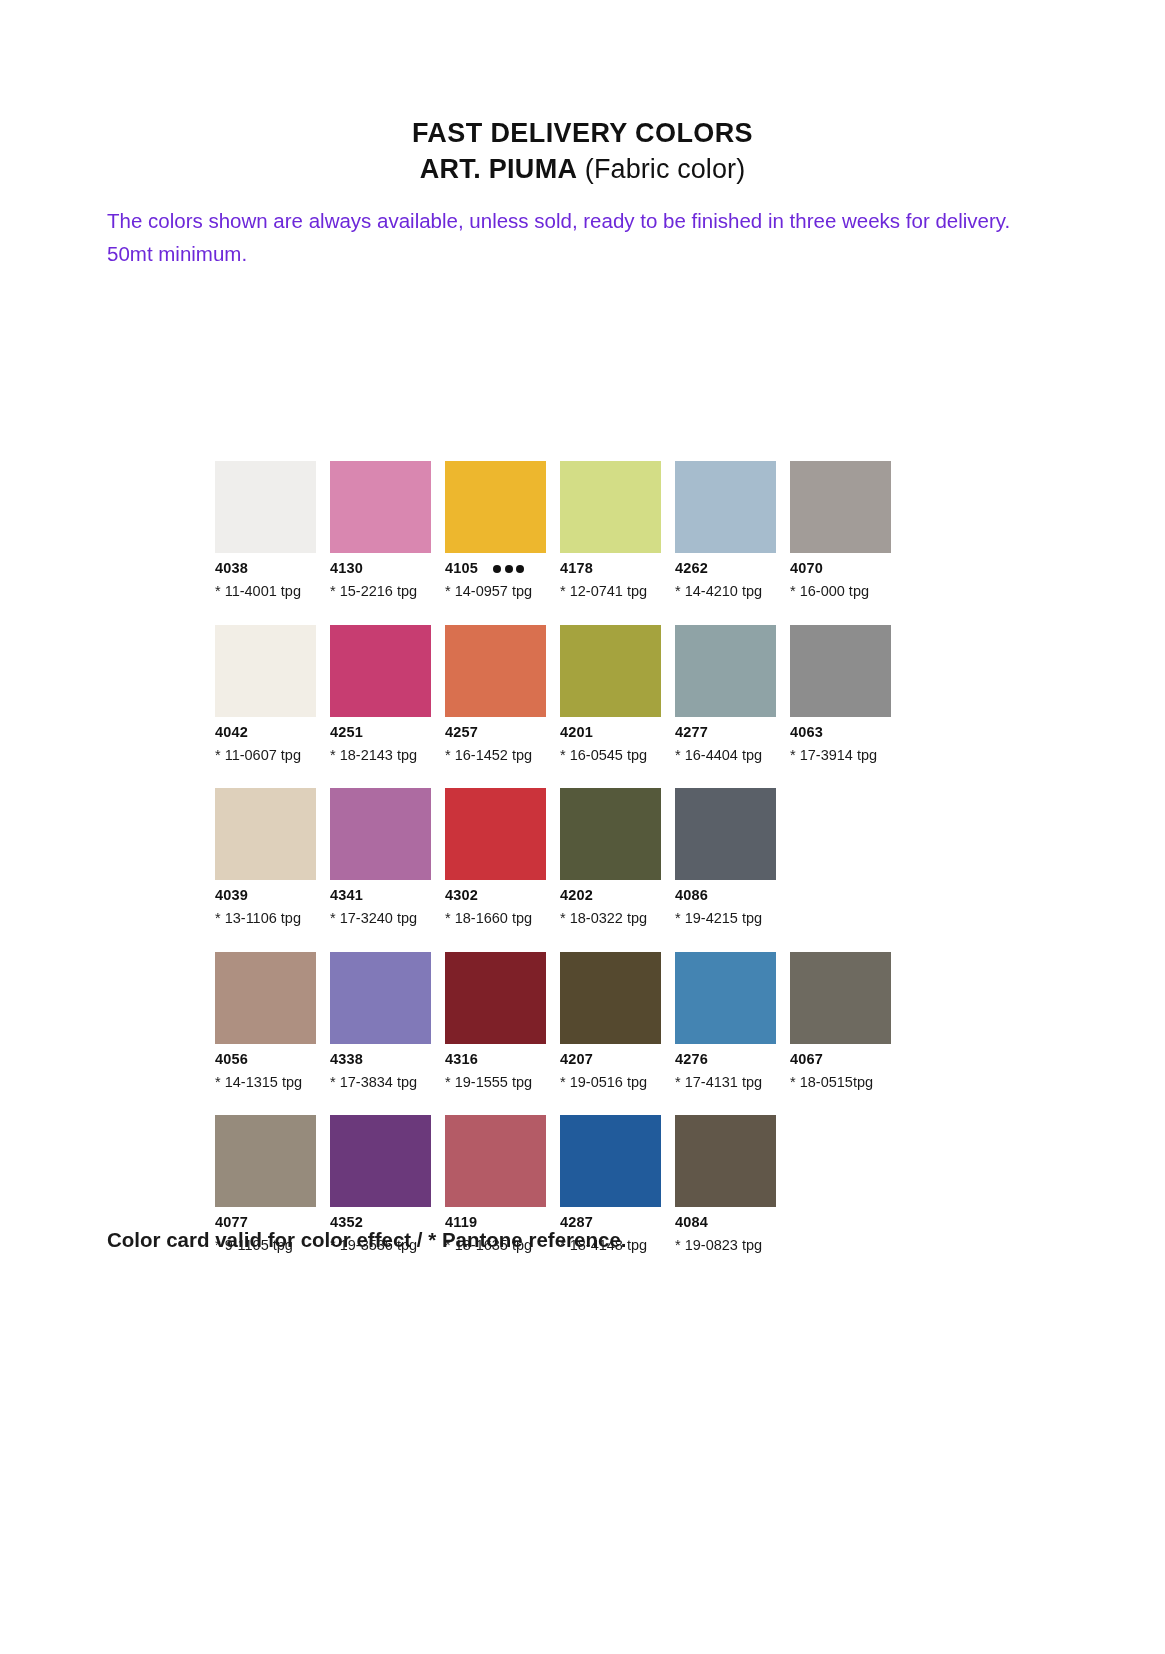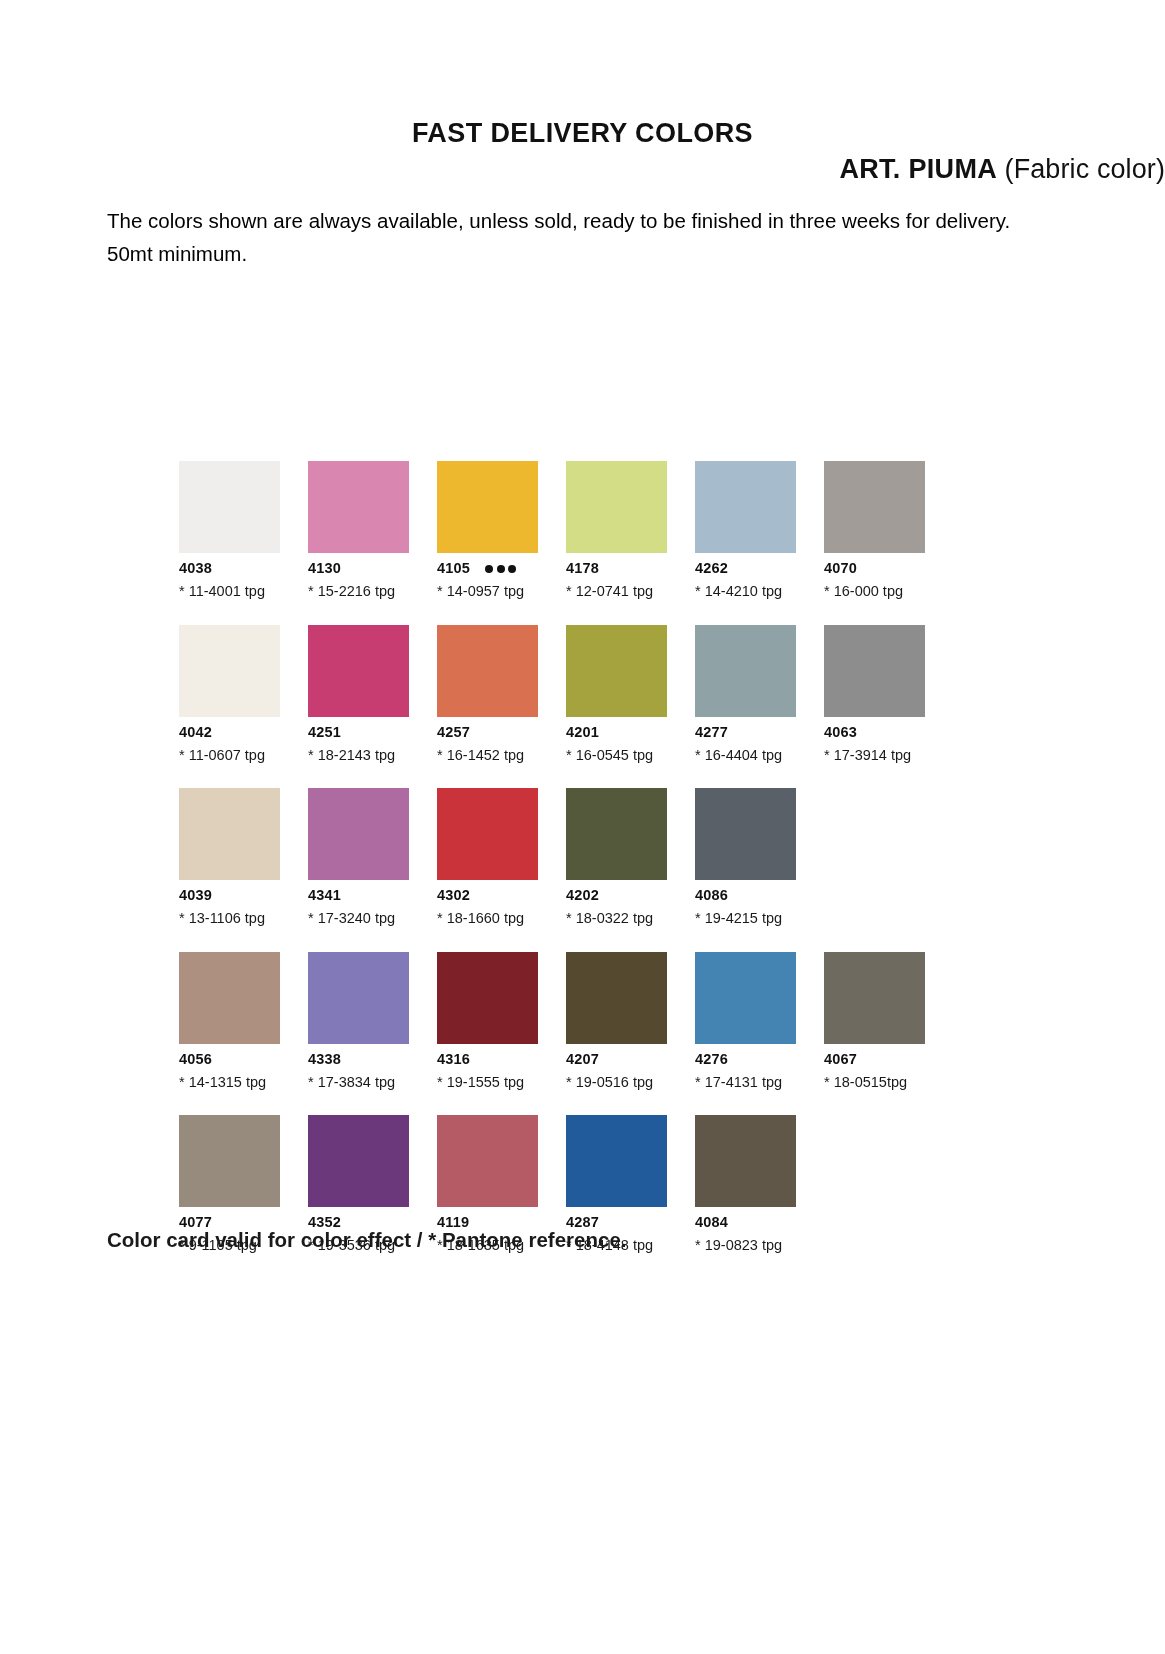--- a/index.html
+++ b/index.html
@@ -40,7 +40,6 @@
     line-height: 1.32;
     color: #111111;
     margin-top: 2px;
-    text-align: right;
   }
   .title-sub .art {
     font-weight: 700;

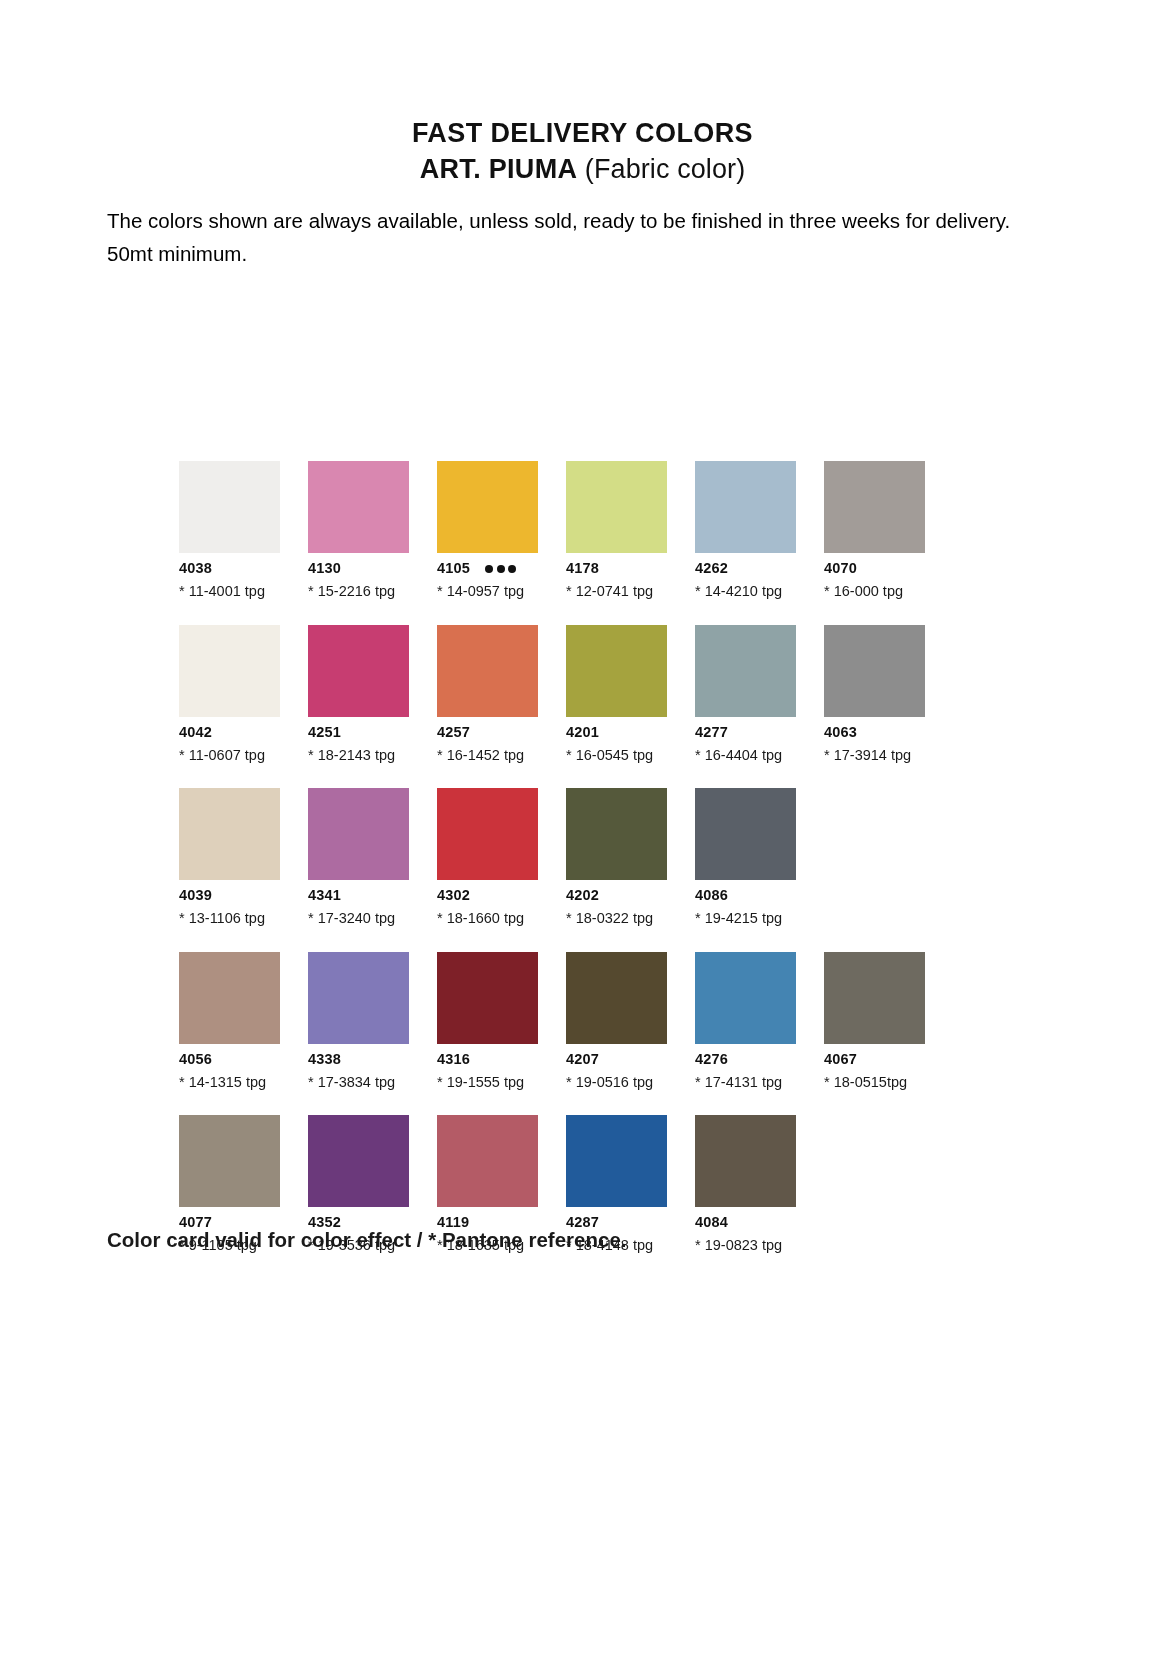--- a/index.html
+++ b/index.html
@@ -57,7 +57,7 @@
     font-size: 20.5px;
     line-height: 1.62;
     font-weight: 400;
-    color: #000000;
+    color: #6d28d9;
   }
 
   

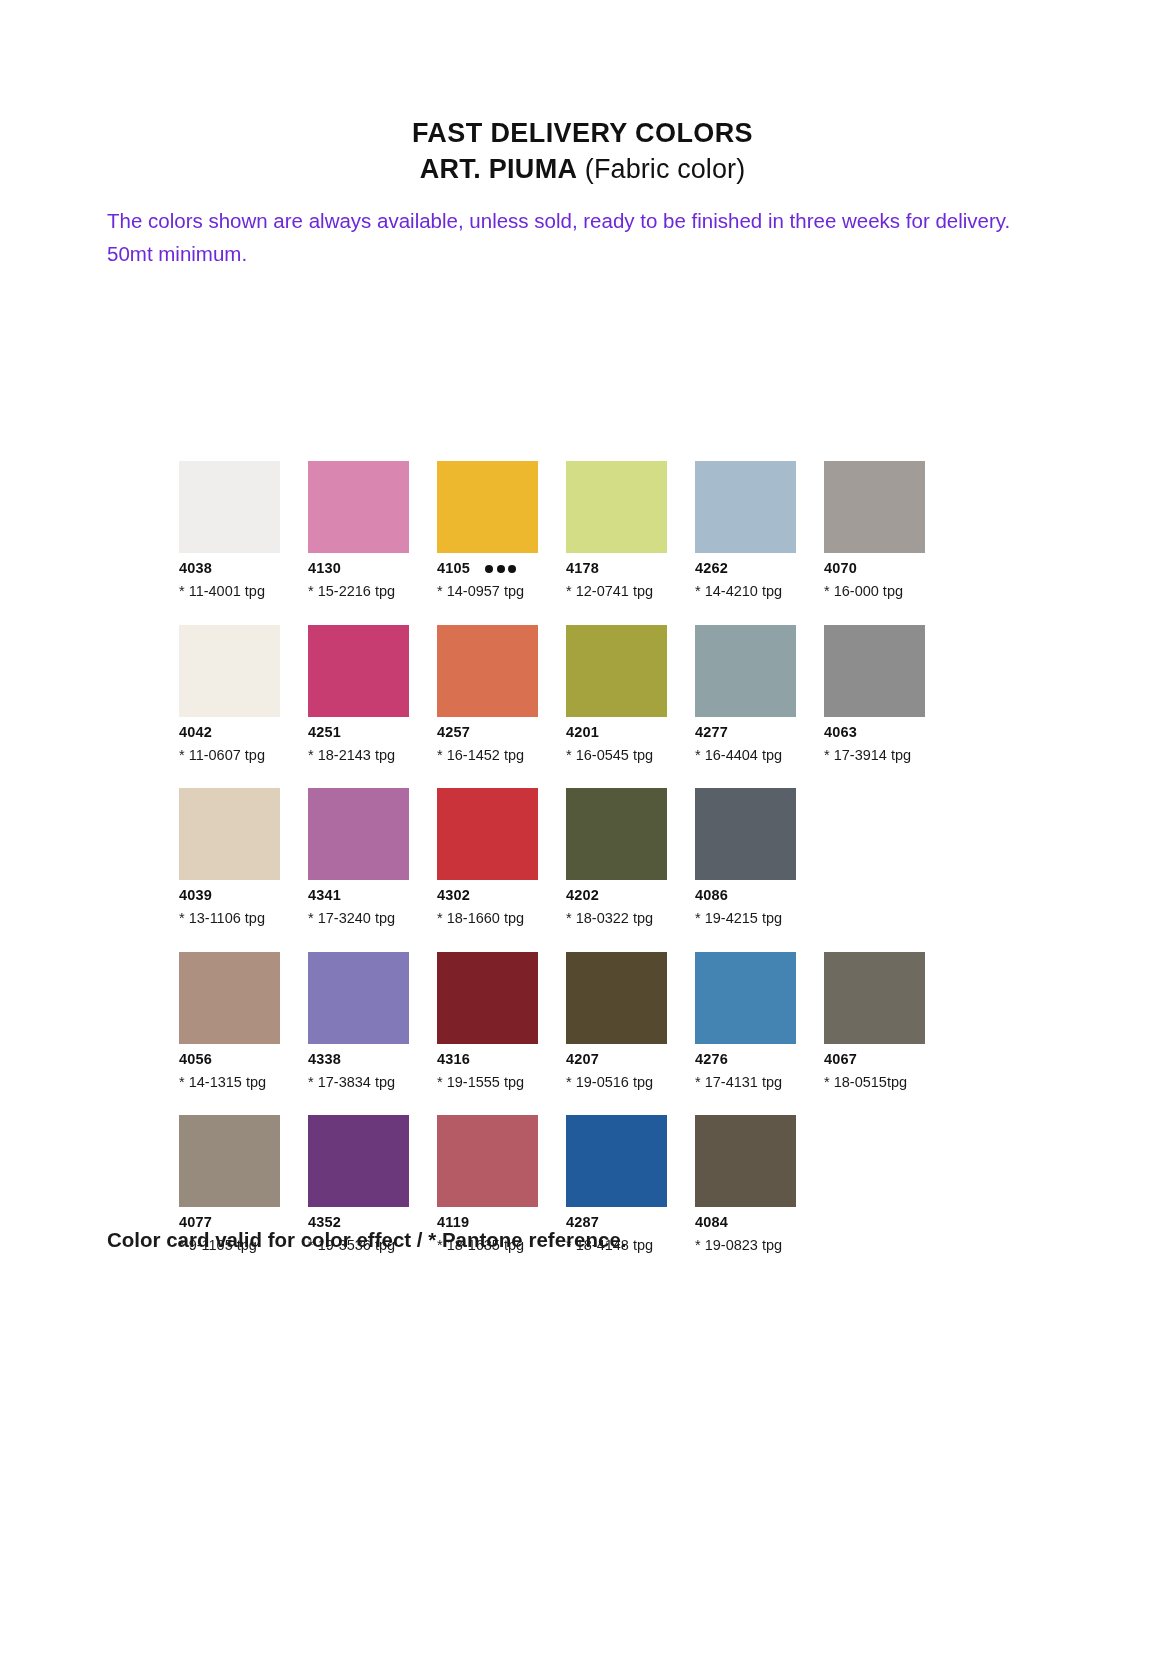--- a/index.html
+++ b/index.html
@@ -69,8 +69,9 @@
   }
   .grid-row {
     display: flex;
-    gap: 28px;
+    gap: 14px;
     margin-bottom: 26px;
+    margin-left: 36px;
   }
   .swatch-cell {
     width: 101px;

